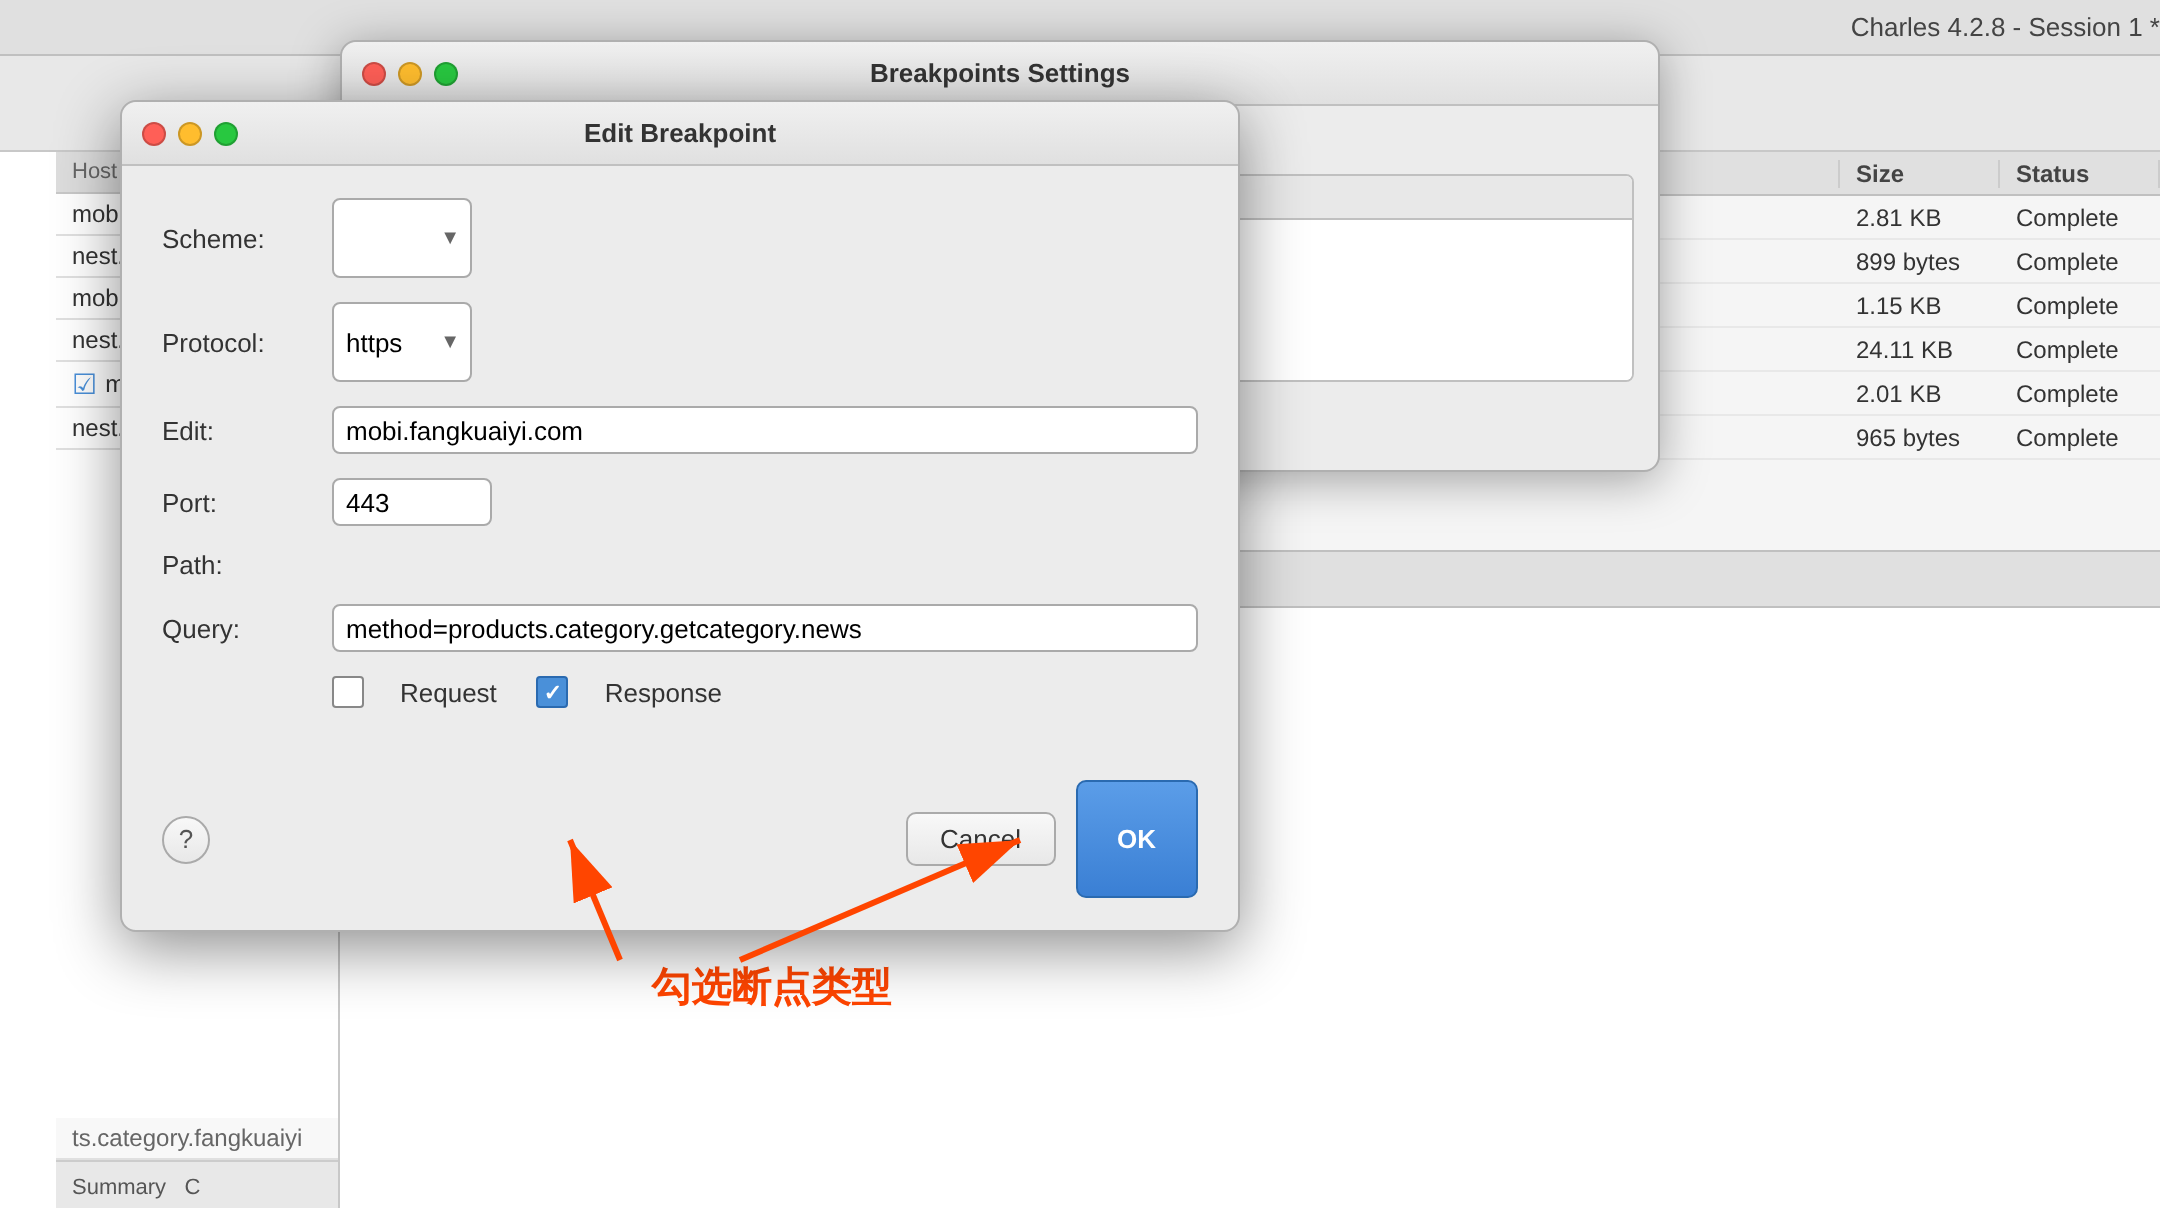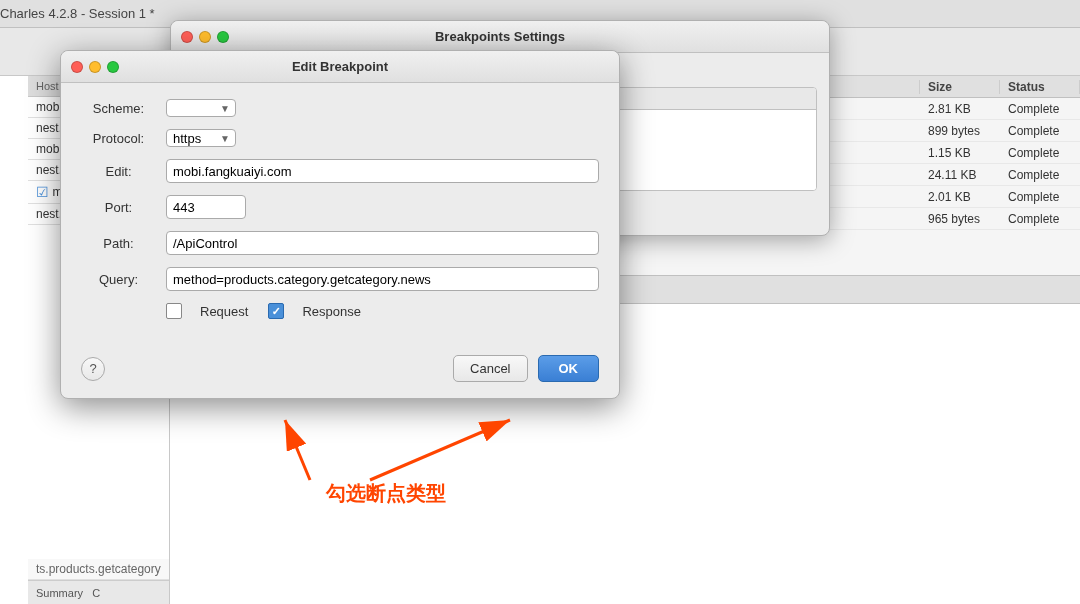--- a/index.html
+++ b/index.html
@@ -28,7 +28,7 @@
       background: #e0e0e0;
       display: flex;
       align-items: center;
-      justify-content: flex-start;
+      justify-content: flex-end;
       border-bottom: 1px solid #c0c0c0;
     }
     .title-bar-text {

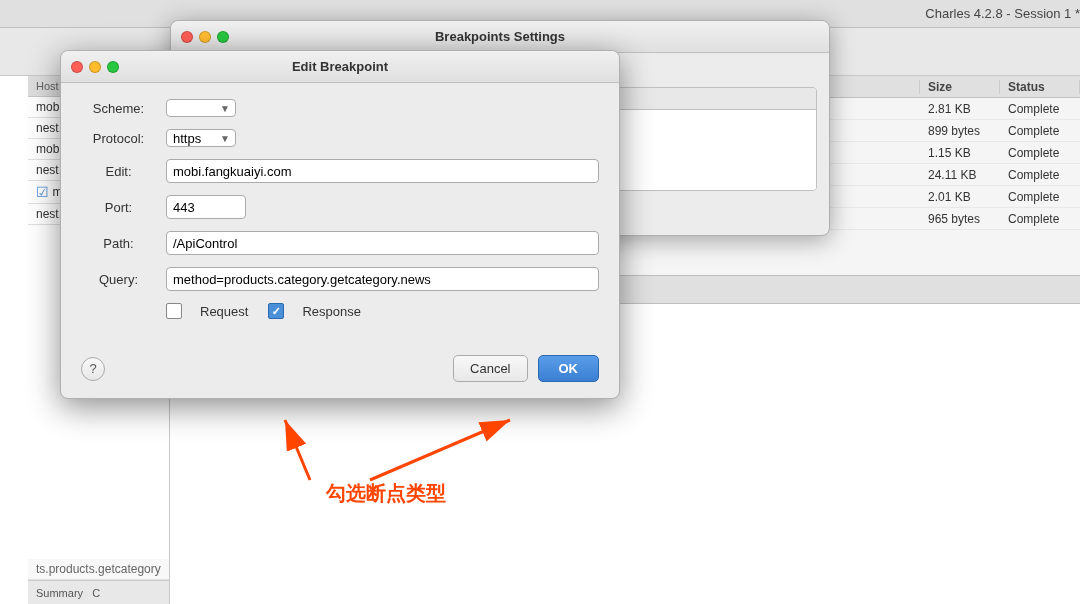--- a/index.html
+++ b/index.html
@@ -284,7 +284,7 @@
     }
     .form-label {
       width: 75px;
-      text-align: center;
+      text-align: left;
       font-size: 13px;
       color: #333;
       margin-right: 10px;

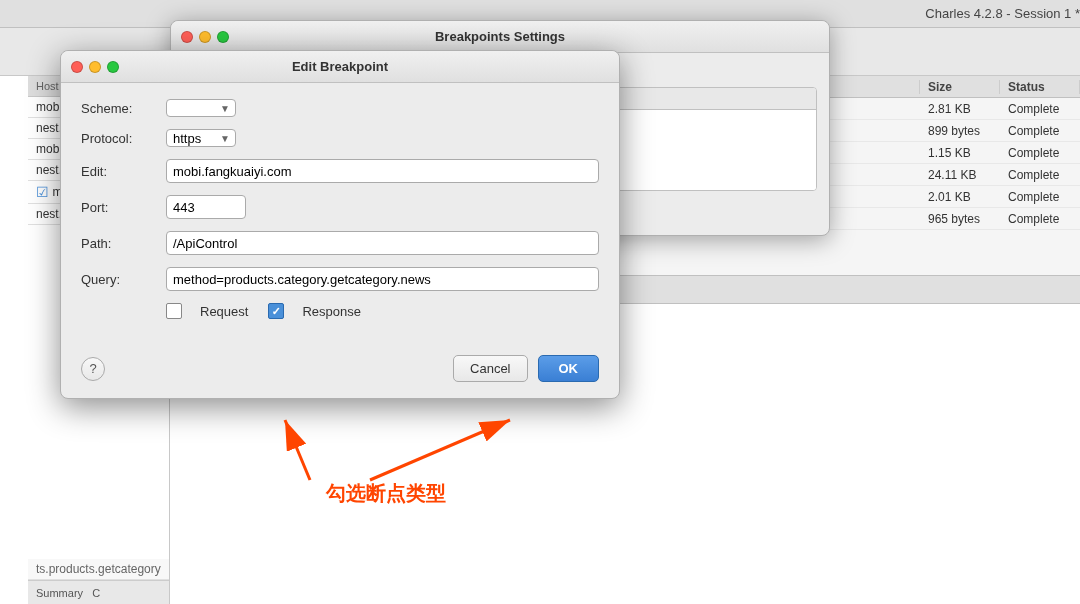--- a/index.html
+++ b/index.html
@@ -306,7 +306,7 @@
       align-items: center;
     }
     .form-select {
-      height: 18px;
+      height: 40px;
       border: 1px solid #aaa;
       border-radius: 4px;
       padding: 0 20px 0 6px;

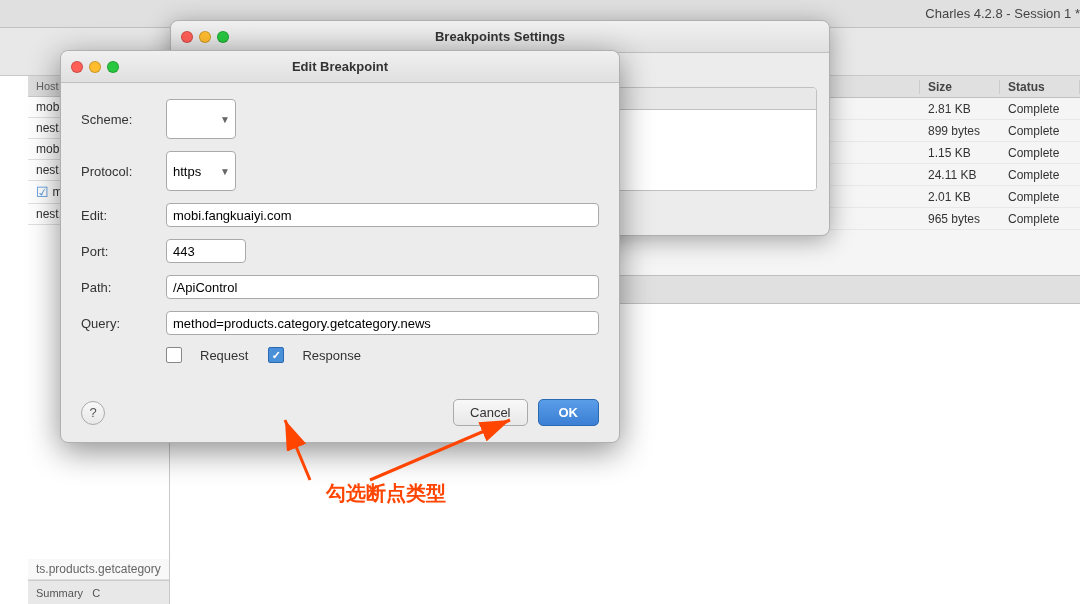--- a/index.html
+++ b/index.html
@@ -675,7 +675,6 @@
 
     <div class="form-row">
       <label class="form-label">Path:</label>
-      <input class="form-input" type="text" value="/ApiControl" style="">
     </div>
 
     <div class="form-row">

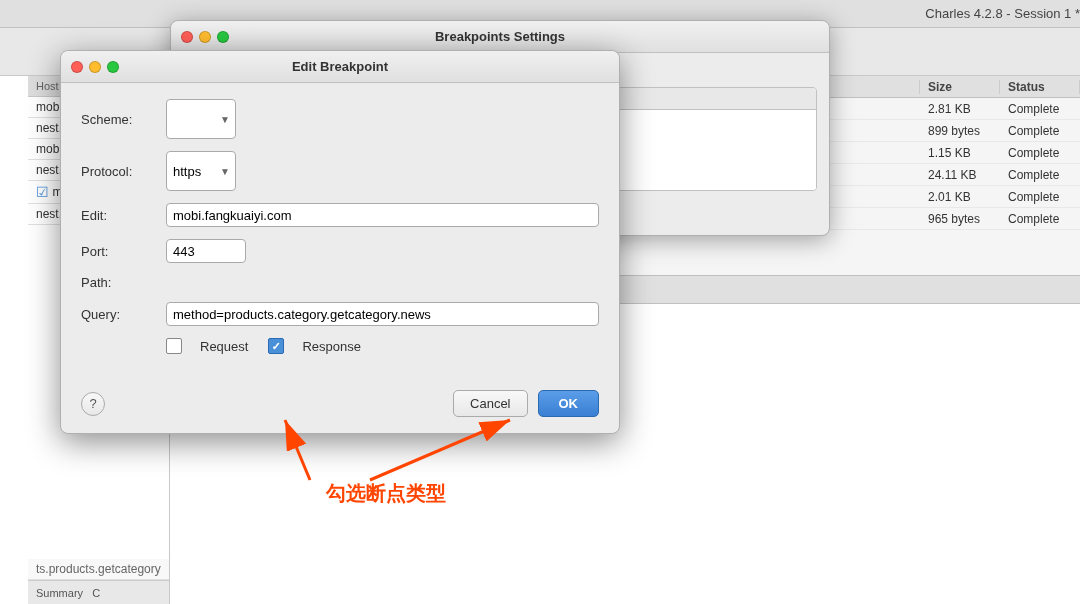--- a/index.html
+++ b/index.html
@@ -383,7 +383,7 @@
       color: #333;
     }
     .ok-btn {
-      padding: 5px 20px;
+      padding: 21px 20px;
       background: linear-gradient(to bottom, #5b9de8, #3a7fd4);
       border: 1px solid #2a6ab0;
       border-radius: 5px;

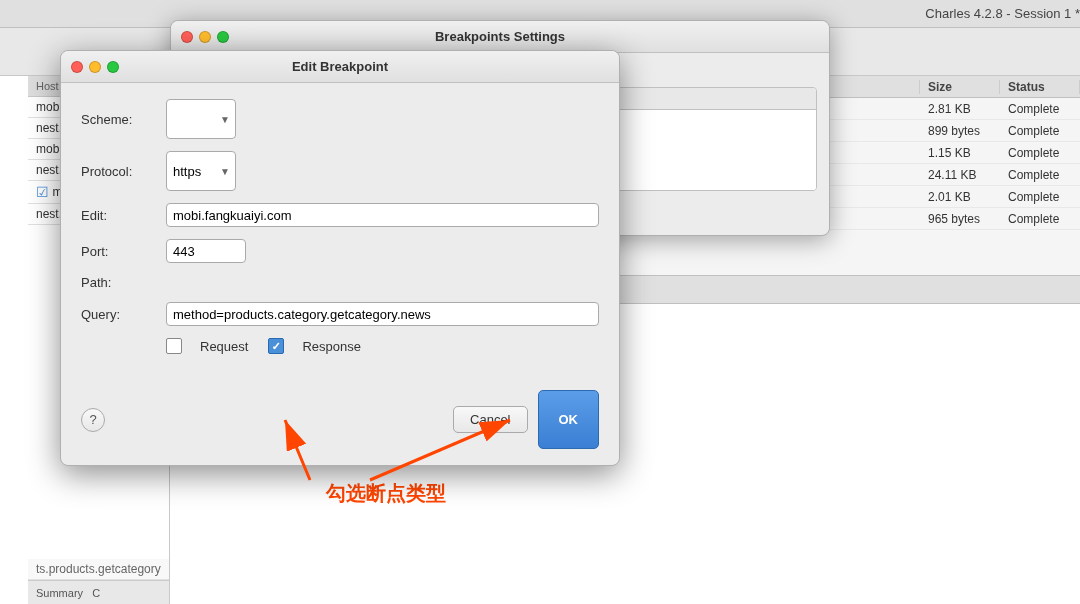--- a/index.html
+++ b/index.html
@@ -537,7 +537,7 @@
     <div class="sidebar-row">nest.111.com.cn</div>
     <div style="flex:1;"></div>
     <div class="path-row">
-      <span>ts.products.getcategory</span>
+      <span>ts.category.fangkuaiyi</span>
     </div>
     <div style="padding:4px 8px;border-top:1px solid #ccc;background:#e8e8e8;">
       <span style="font-size:11px;color:#555;">Summary &nbsp; C</span>

